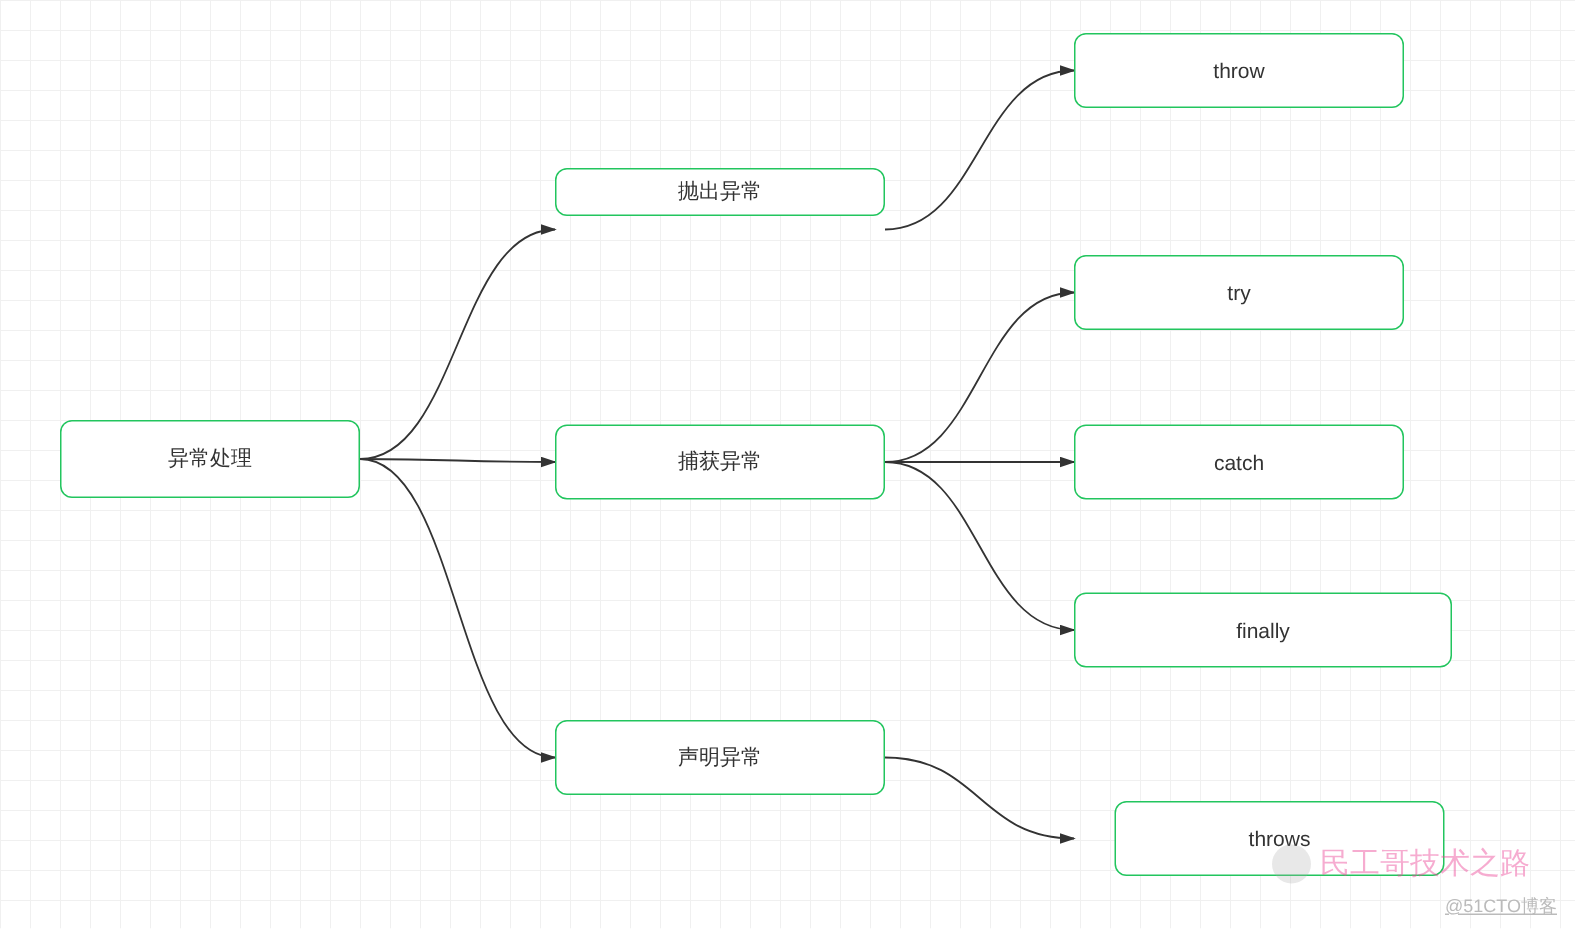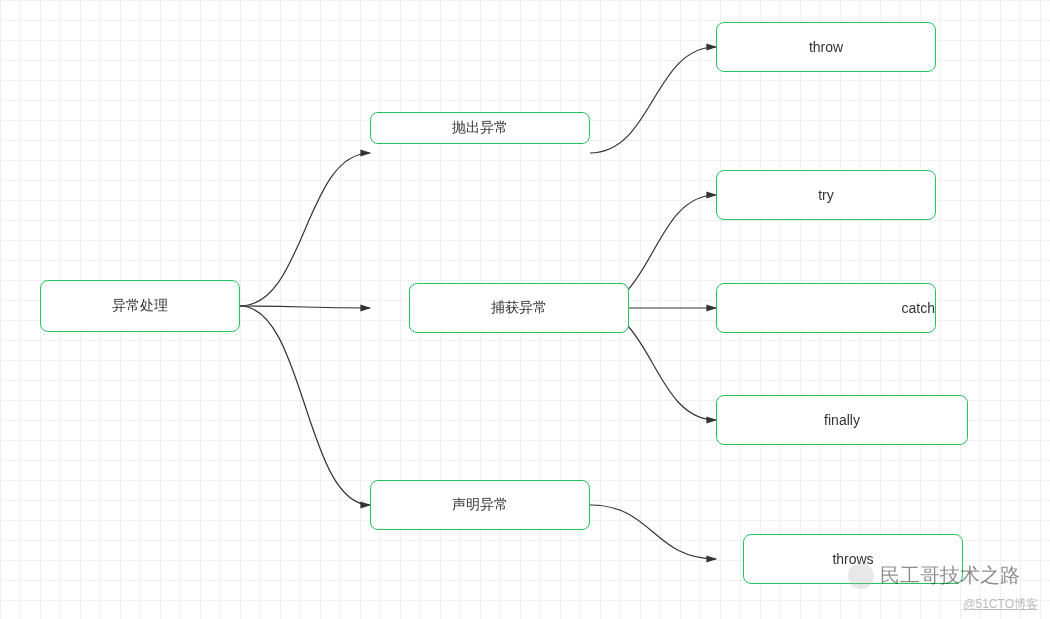--- a/index.html
+++ b/index.html
@@ -96,7 +96,7 @@
 <div class="node" style="left:370px; top:112px; width:220px; height:32px;align-items:center;">
   <span>抛出异常</span>
 </div>
-<div class="node" style="left:370px; top:283px; width:220px; height:50px;margin-left:39px;">
+<div class="node" style="left:370px; top:283px; width:220px; height:50px;">
   <span>捕获异常</span>
 </div>
 <div class="node" style="left:370px; top:480px; width:220px; height:50px;justify-content:center;">

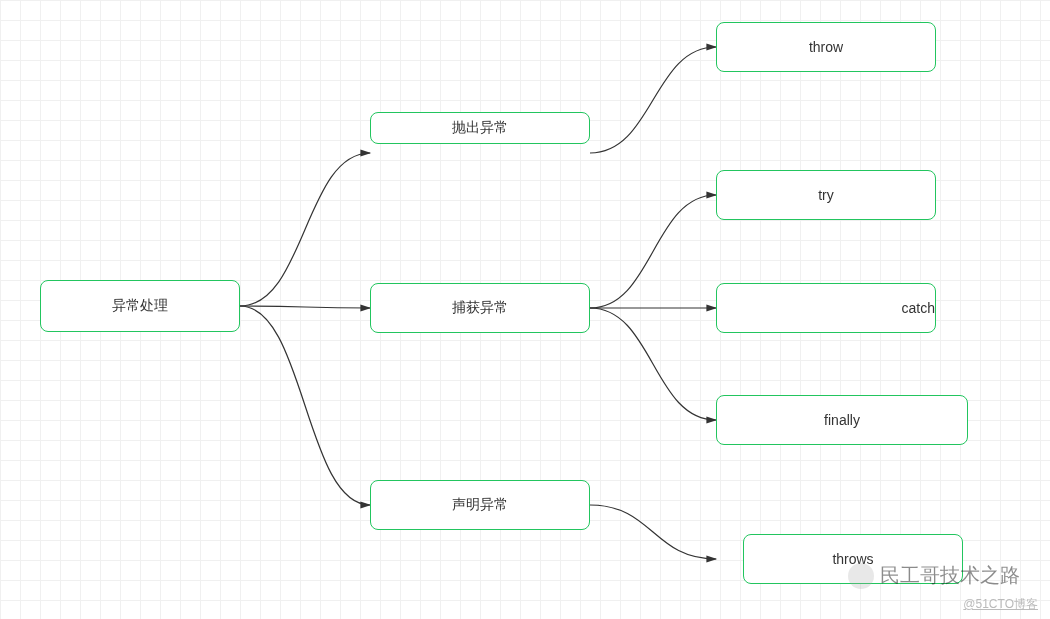--- a/index.html
+++ b/index.html
@@ -109,7 +109,7 @@
 <div class="node" style="left:716px; top:170px; width:220px; height:50px;">
   <span>try</span>
 </div>
-<div class="node" style="left:716px; top:283px; width:220px; height:50px;justify-content:flex-end;">
+<div class="node" style="left:716px; top:283px; width:220px; height:50px;">
   <span>catch</span>
 </div>
 <div class="node" style="left:716px; top:395px; width:252px; height:50px;">

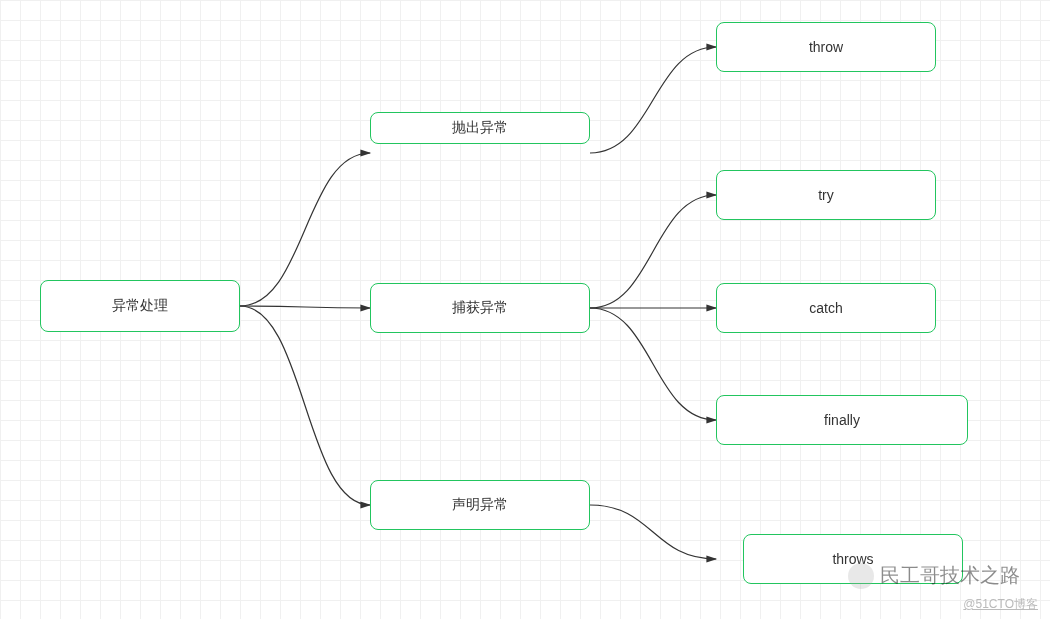--- a/index.html
+++ b/index.html
@@ -42,7 +42,7 @@
       right: 30px;
       bottom: 30px;
       font-size: 20px;
-      color: #000000;
+      color: #ec4899;
       opacity: 0.45;
       display: flex;
       align-items: center;

